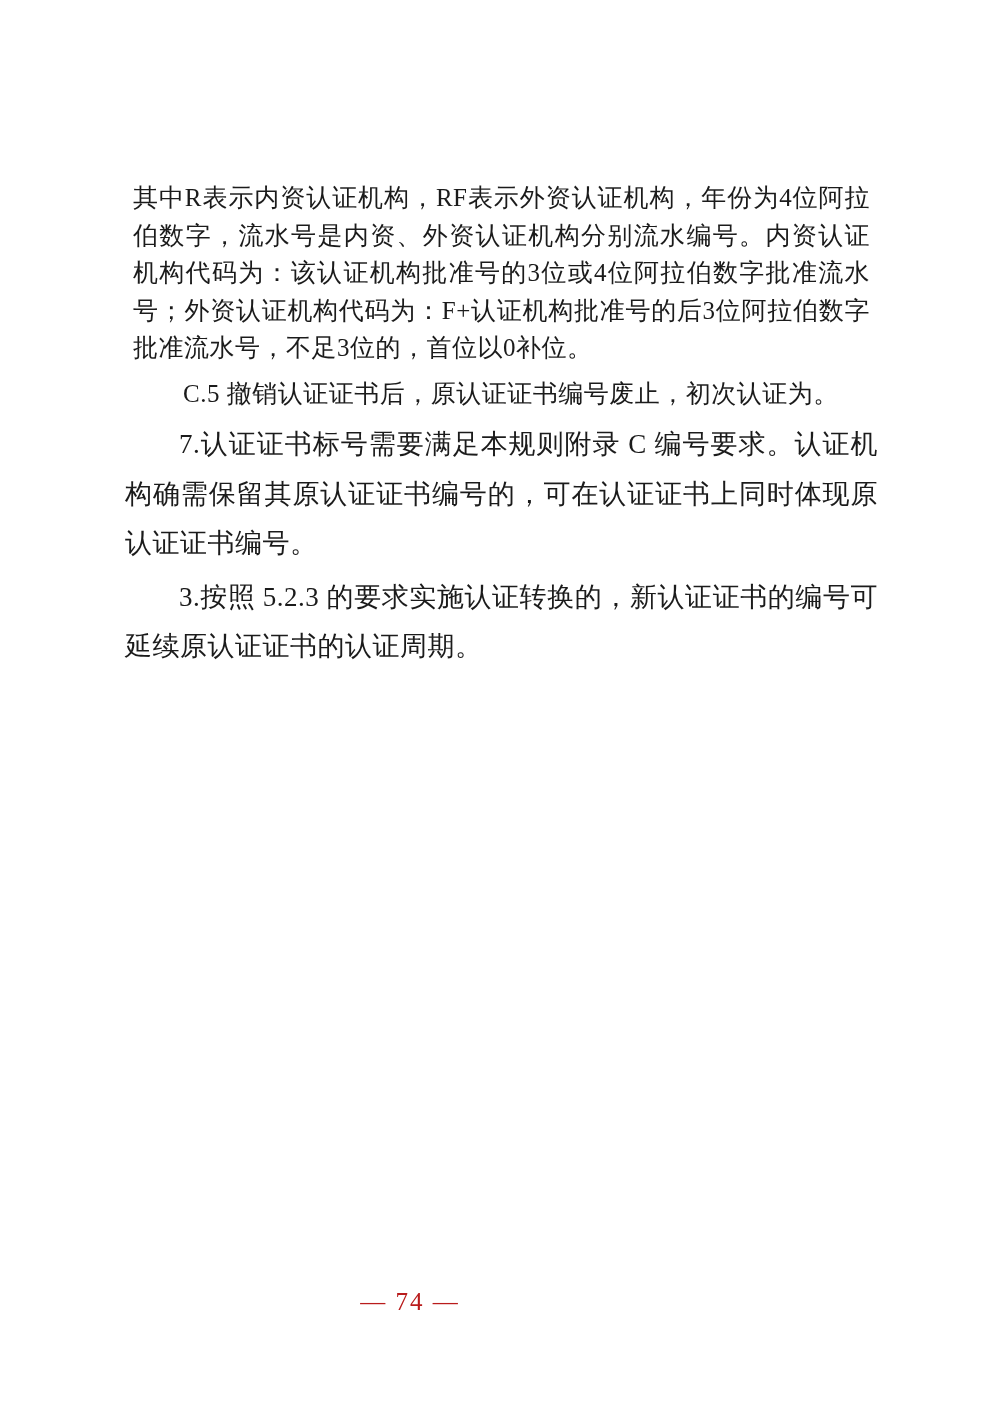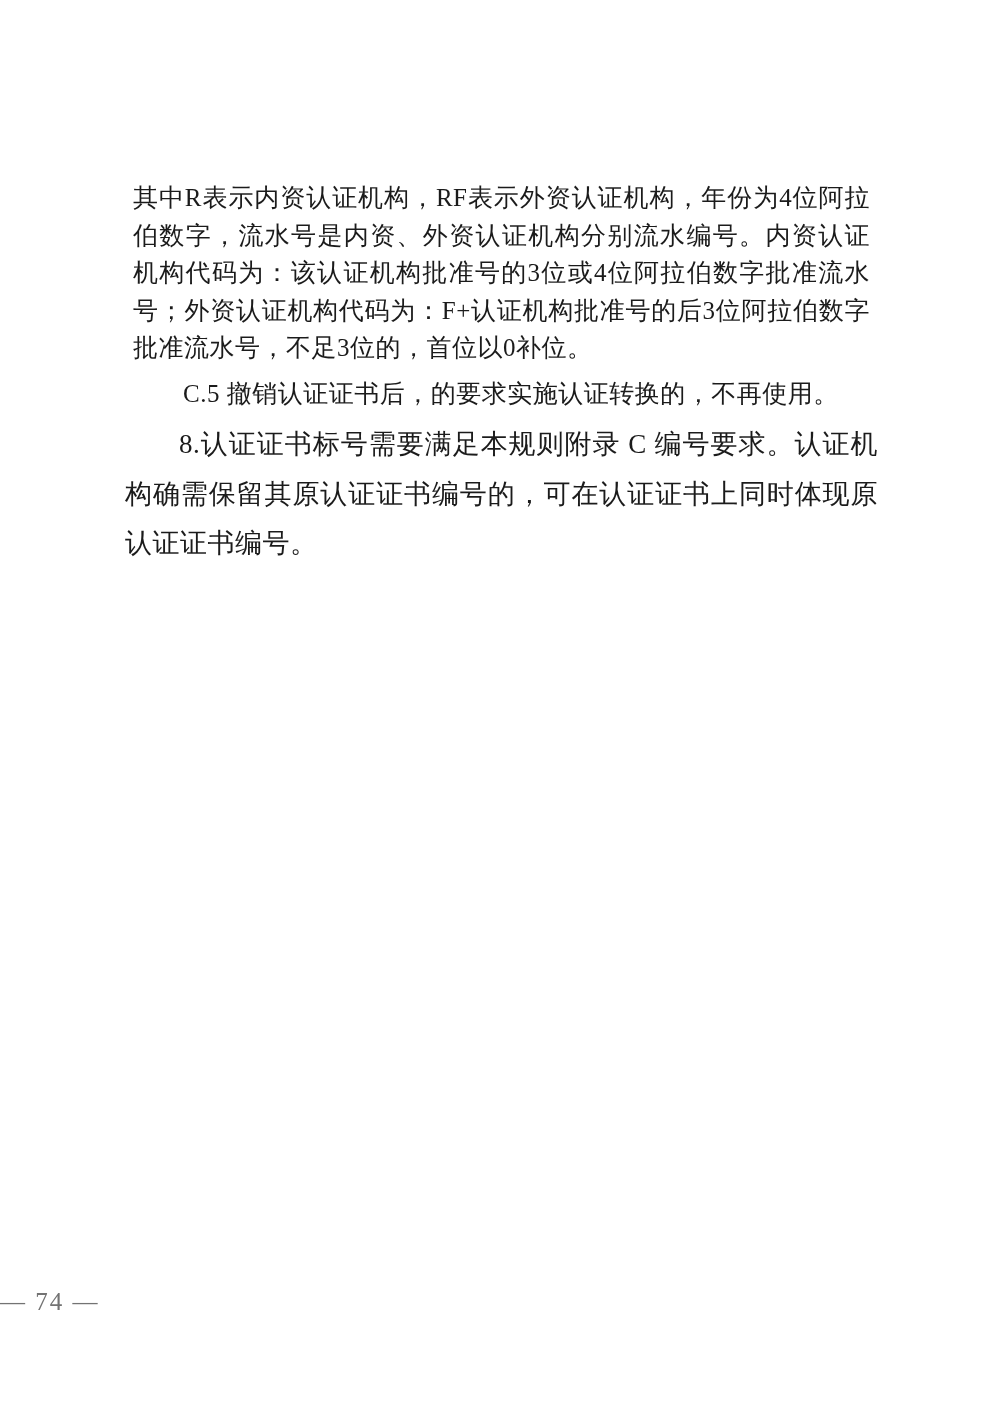--- a/index.html
+++ b/index.html
@@ -76,7 +76,7 @@
 
     <section class="sec-body">
       <p class="no-indent">其中R表示内资认证机构，RF表示外资认证机构，年份为4位阿拉伯数字，流水号是内资、外资认证机构分别流水编号。内资认证机构代码为：该认证机构批准号的3位或4位阿拉伯数字批准流水号；外资认证机构代码为：F+认证机构批准号的后3位阿拉伯数字批准流水号，不足3位的，首位以0补位。</p>
-      <p class="indent">C.5 撤销认证证书后，的要求实施认证转换的，不再使用。</p>
+      <p class="indent">C.5 撤销认证证书后，原认证证书编号废止，初次认证为。</p>
     </section>
 
 

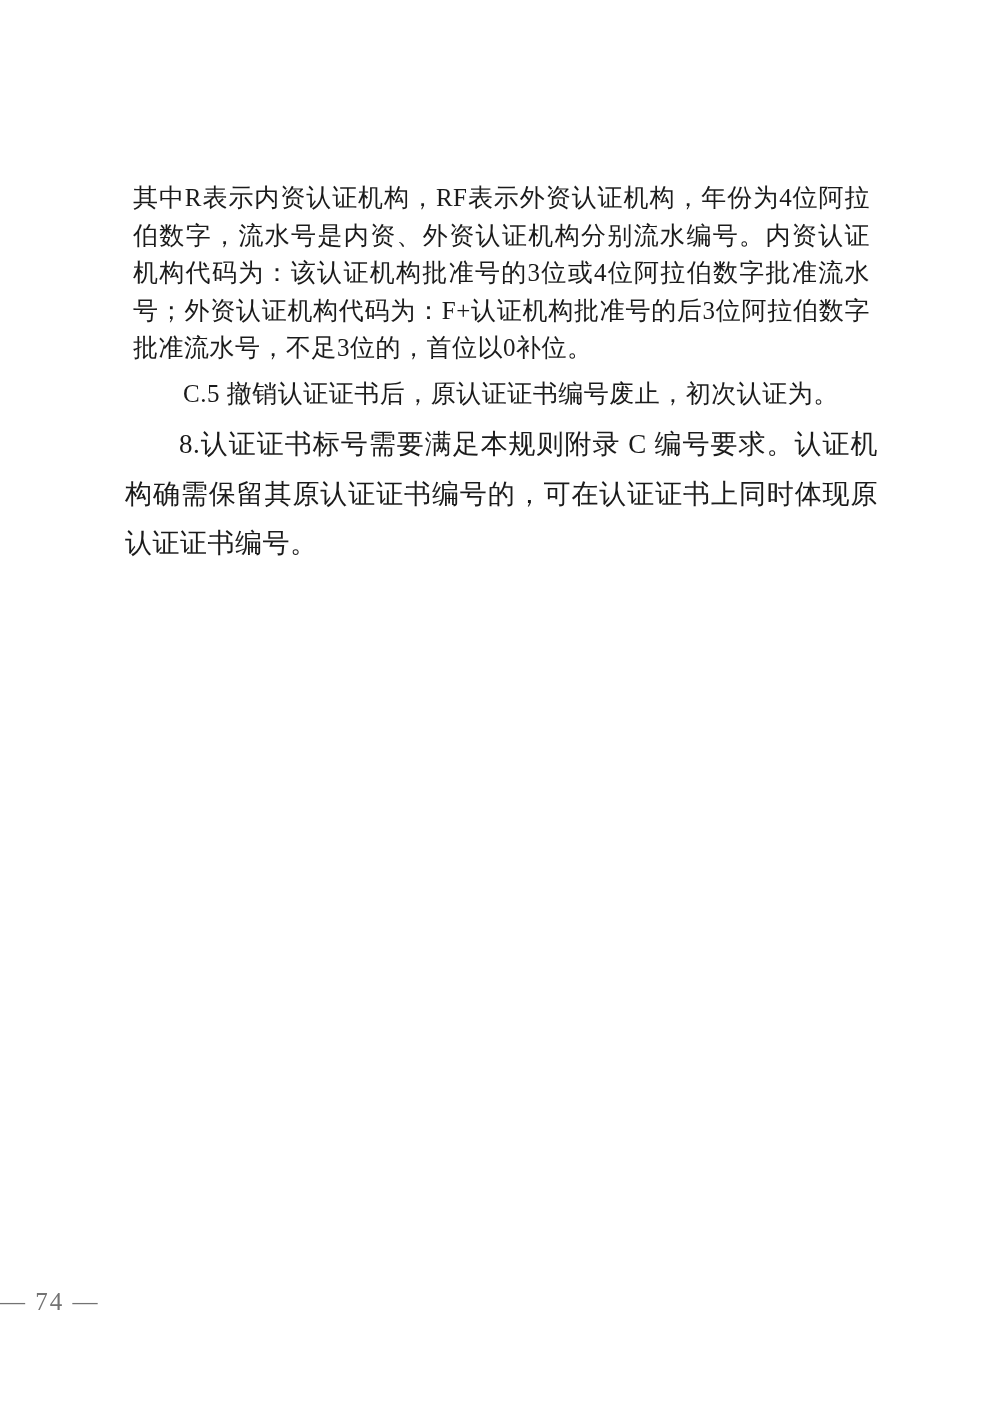--- a/index.html
+++ b/index.html
@@ -81,7 +81,7 @@
 
 
     <section class="sec-notes">
-      <p>8.认证证书标号需要满足本规则附录 C 编号要求。认证机构确需保留其原认证证书编号的，可在认证证书上同时体现原认证证书编号。</p>
+      <p>7.认证证书标号需要满足本规则附录 C 编号要求。认证机构确需保留其原认证证书编号的，可在认证证书上同时体现原认证证书编号。</p>
     </section>
 
   </div>

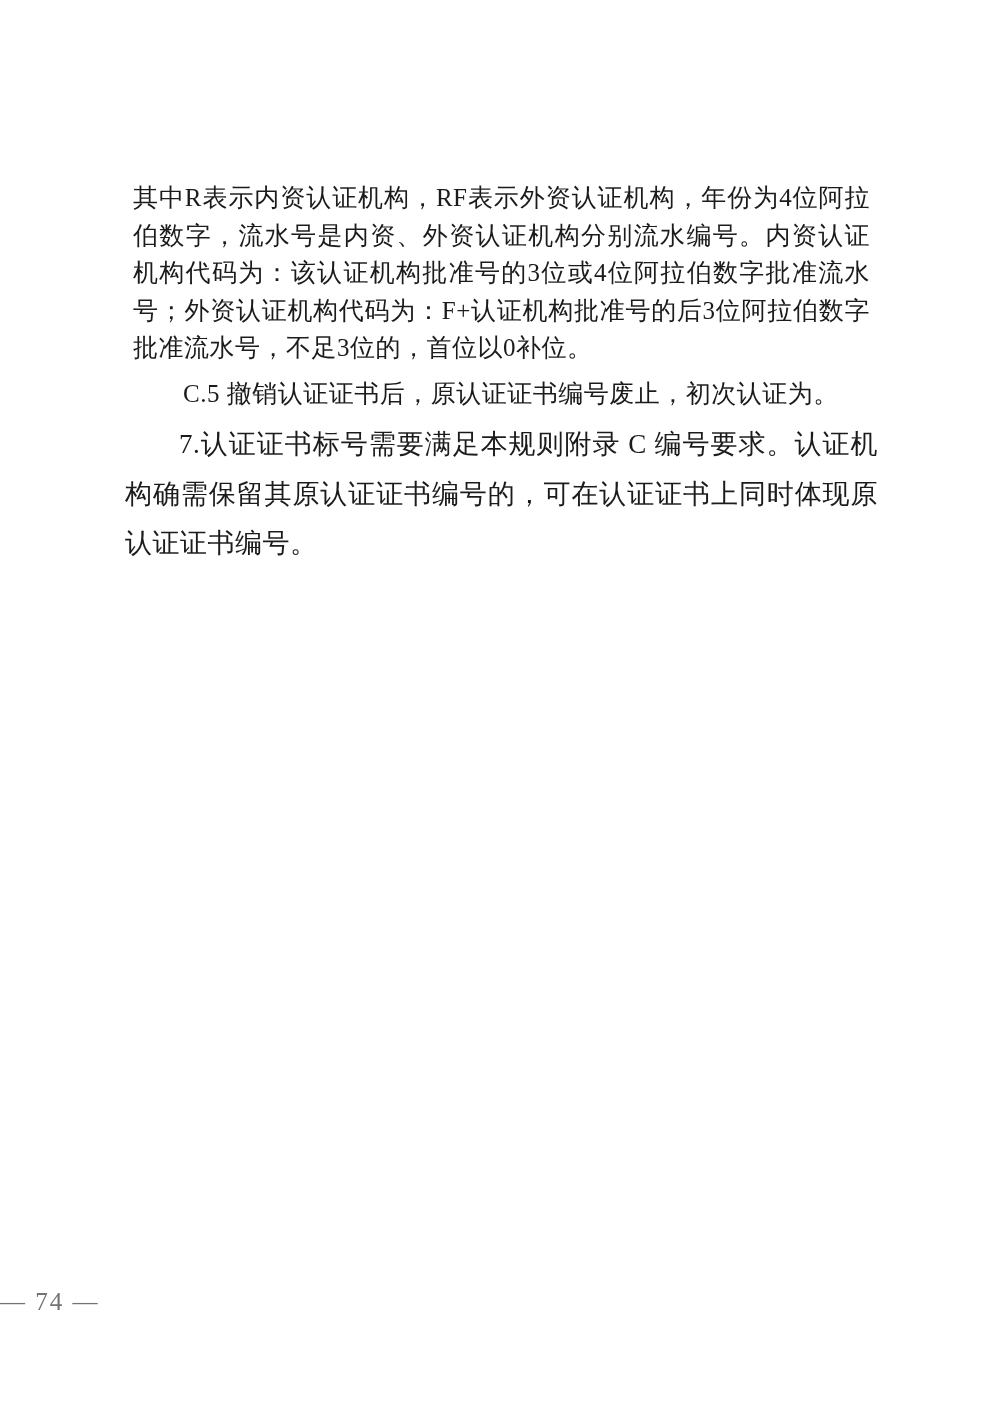--- a/index.html
+++ b/index.html
@@ -82,6 +82,7 @@
 
     <section class="sec-notes">
       <p>7.认证证书标号需要满足本规则附录 C 编号要求。认证机构确需保留其原认证证书编号的，可在认证证书上同时体现原认证证书编号。</p>
+      <p>3.按照 5.2.3 的要求实施认证转换的，新认证证书的编号可延续原认证证书的认证周期。</p>
     </section>
 
   </div>

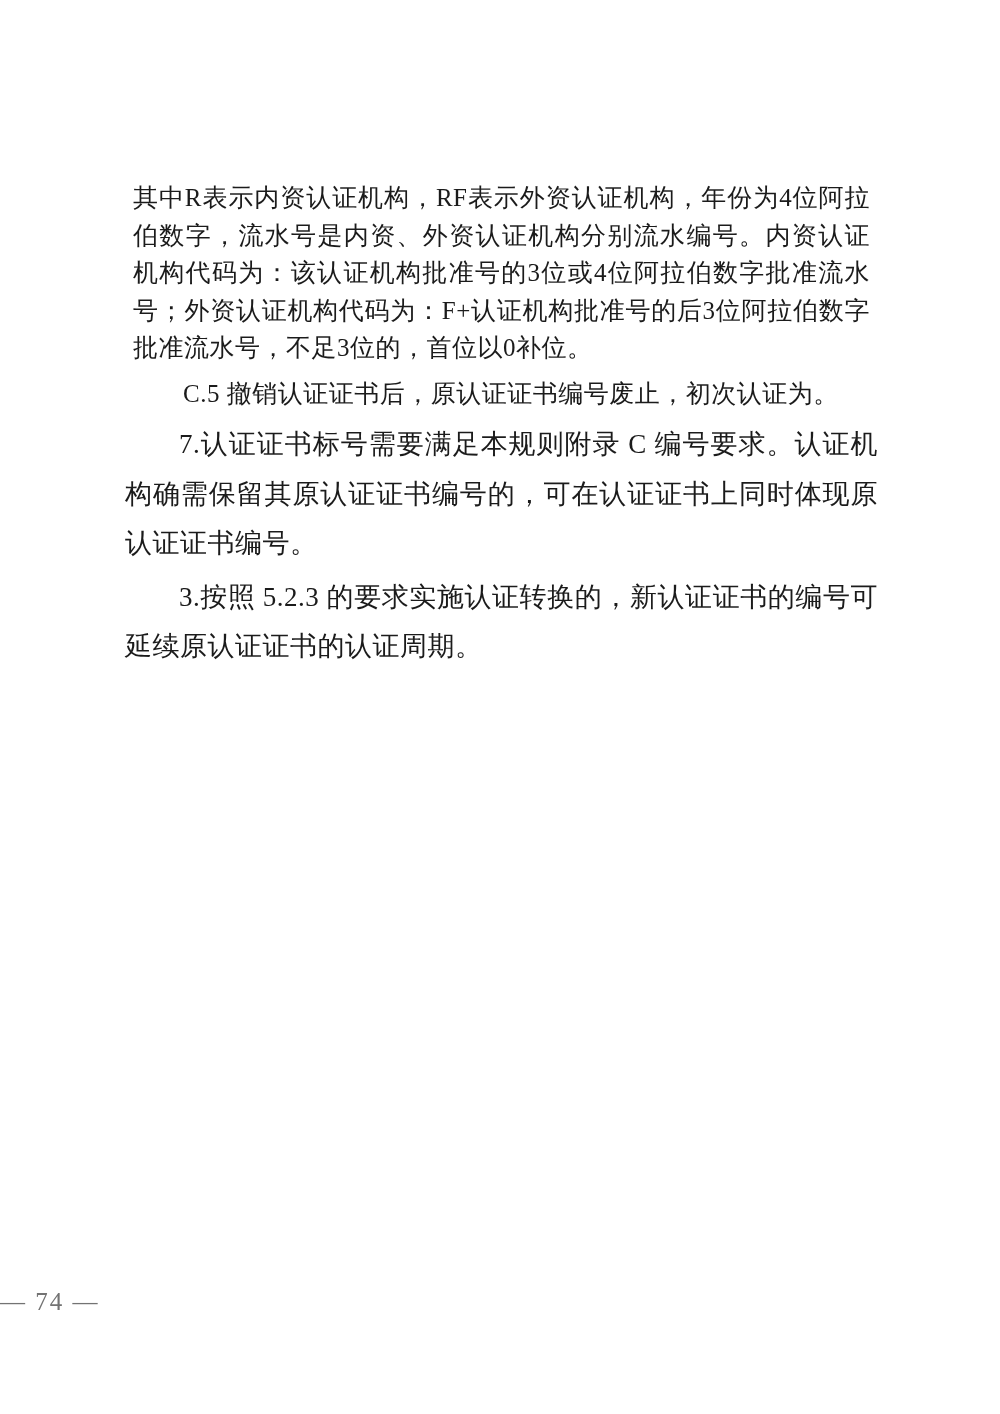--- a/index.html
+++ b/index.html
@@ -63,8 +63,9 @@
     left: 0;
     top: 1288px;
     width: 820px;
+    text-align: center;
     font-size: 25px;
-    color: #737373;
+    color: #b91c1c;
     letter-spacing: 2px;
   }
 </style>

